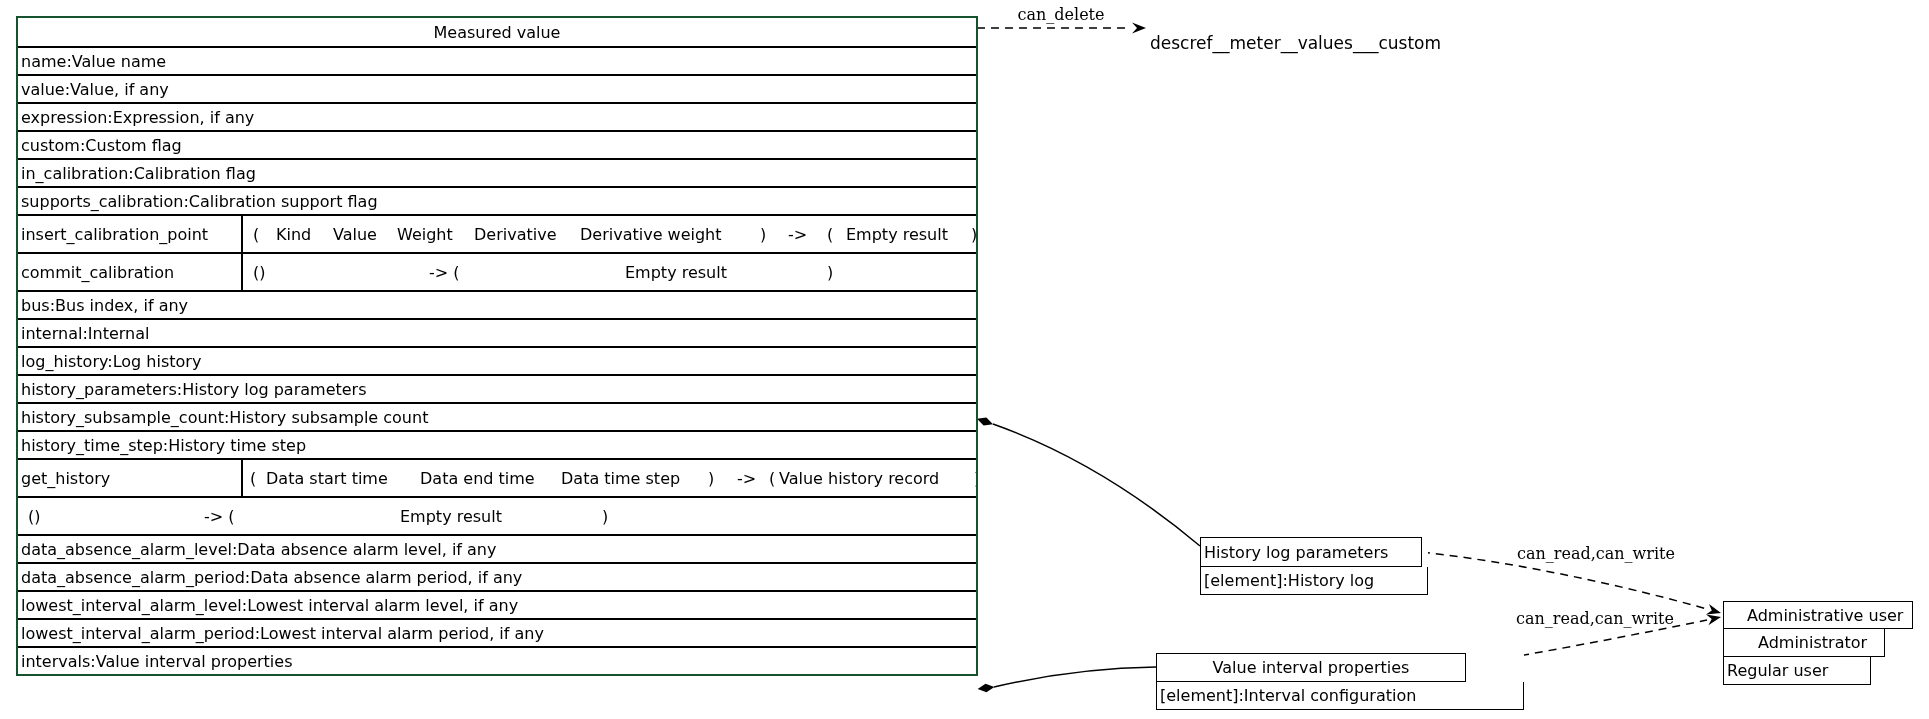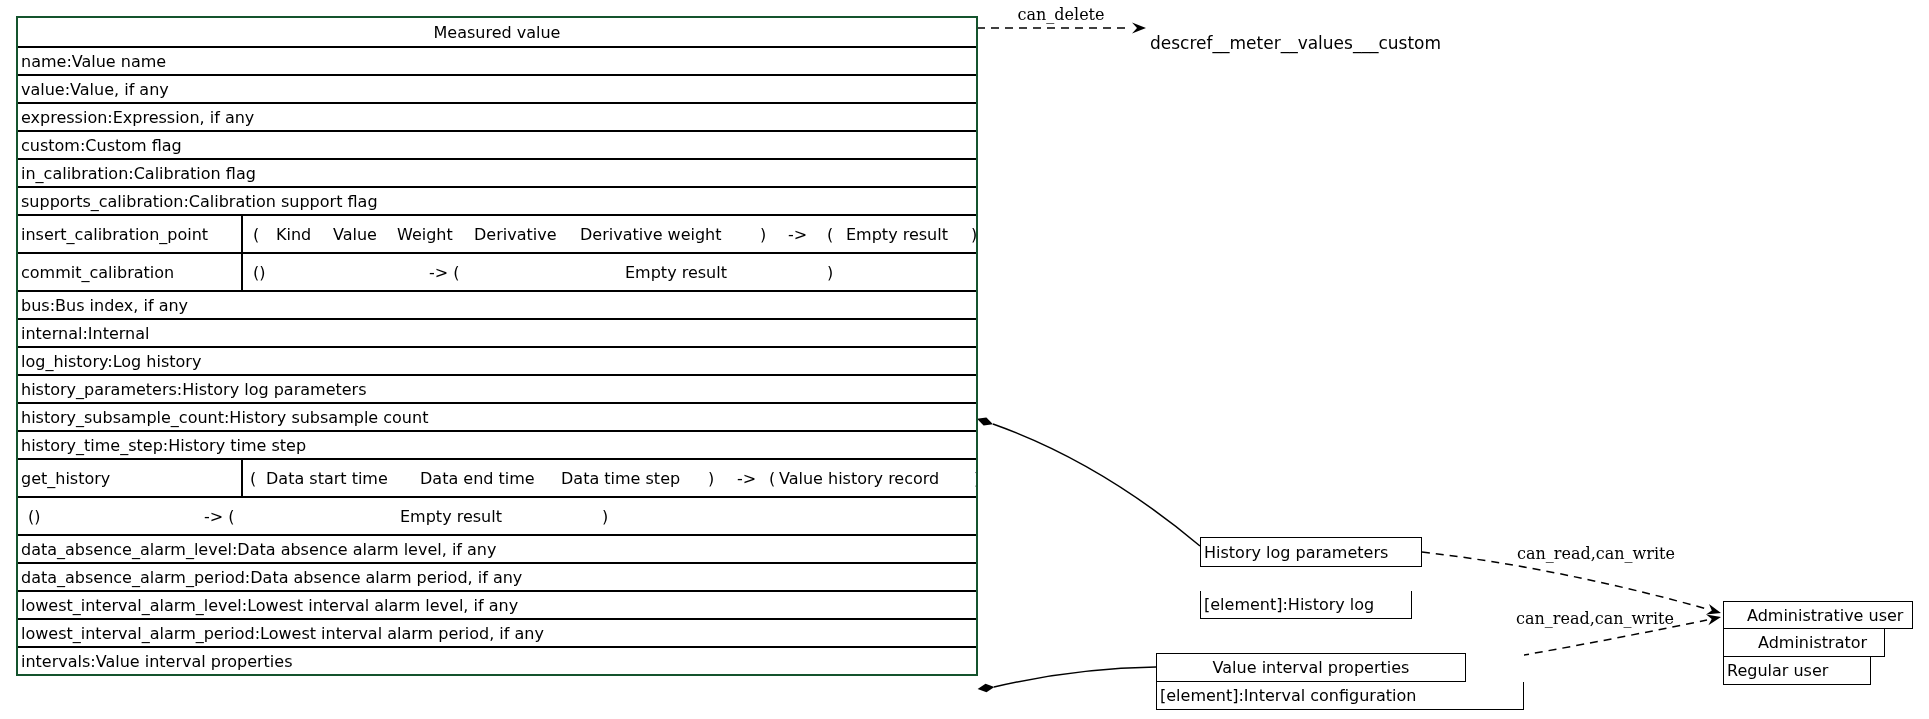--- a/index.html
+++ b/index.html
@@ -164,7 +164,7 @@
 
   <div class="nbox" style="left:1200px;top:537px;">
     <div class="bhead" style="width:222px;height:30px;">History log parameters</div>
-    <div class="brow" style="width:212px;height:28px;margin-top:24px;">[element]:History log</div>
+    <div class="brow" style="width:228px;height:28px;">[element]:History log</div>
   </div>
 
   <div class="nbox" style="left:1156px;top:653px;">

